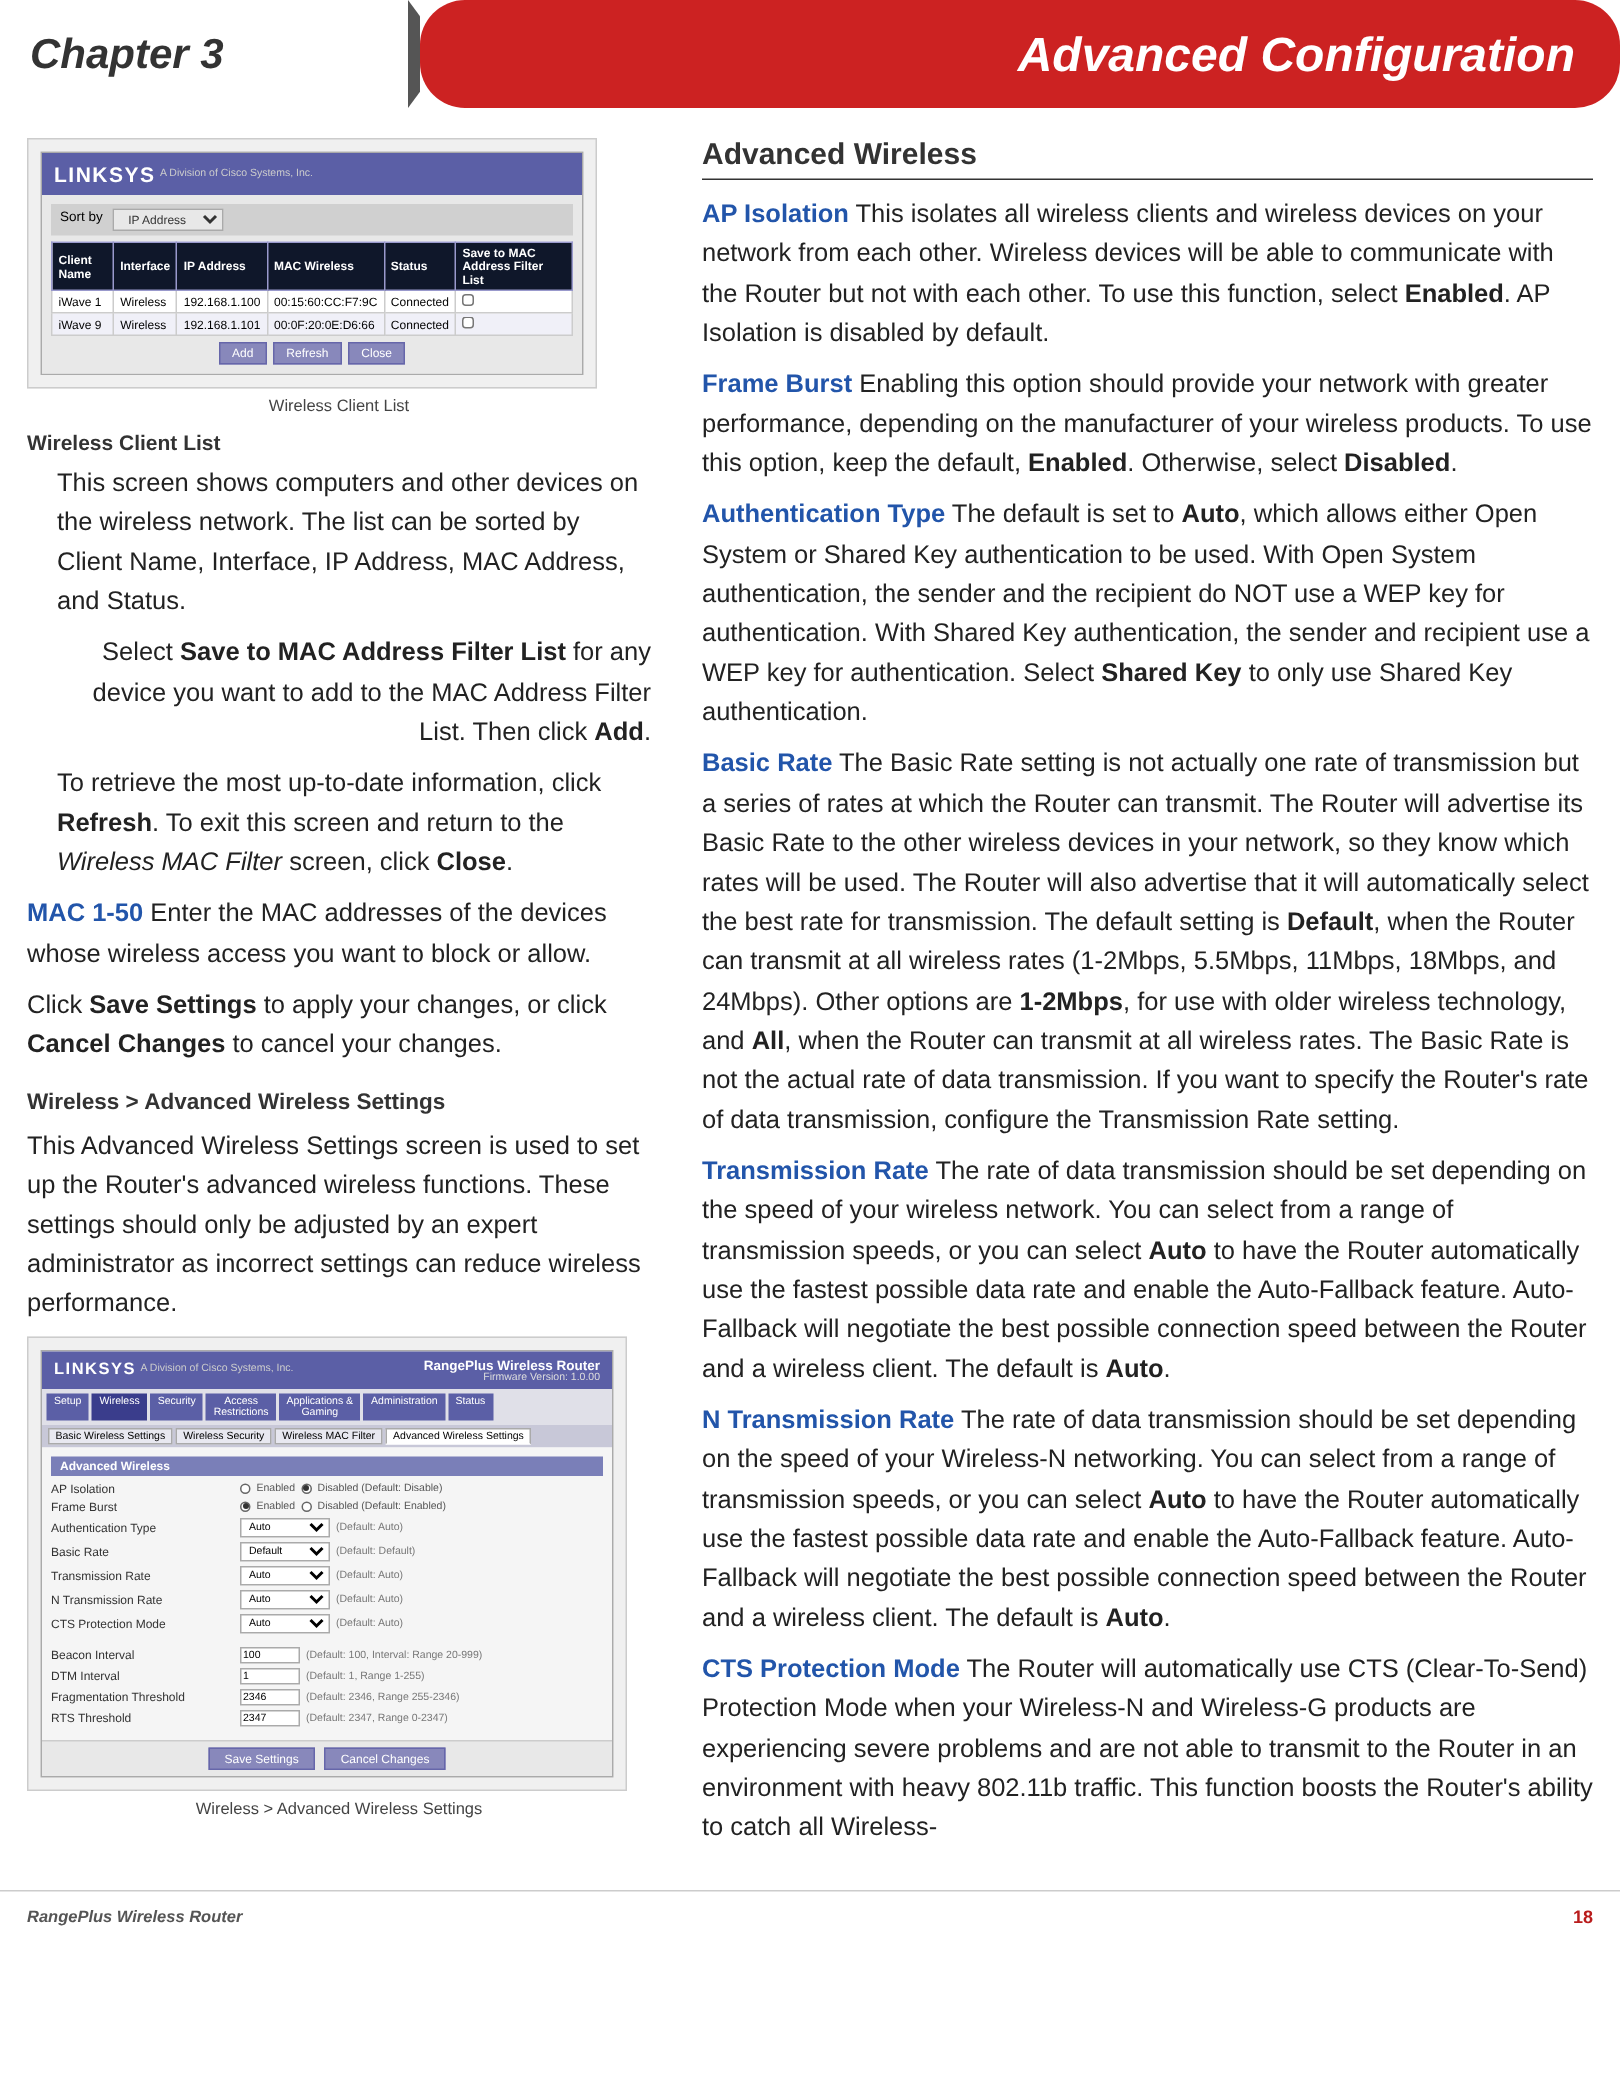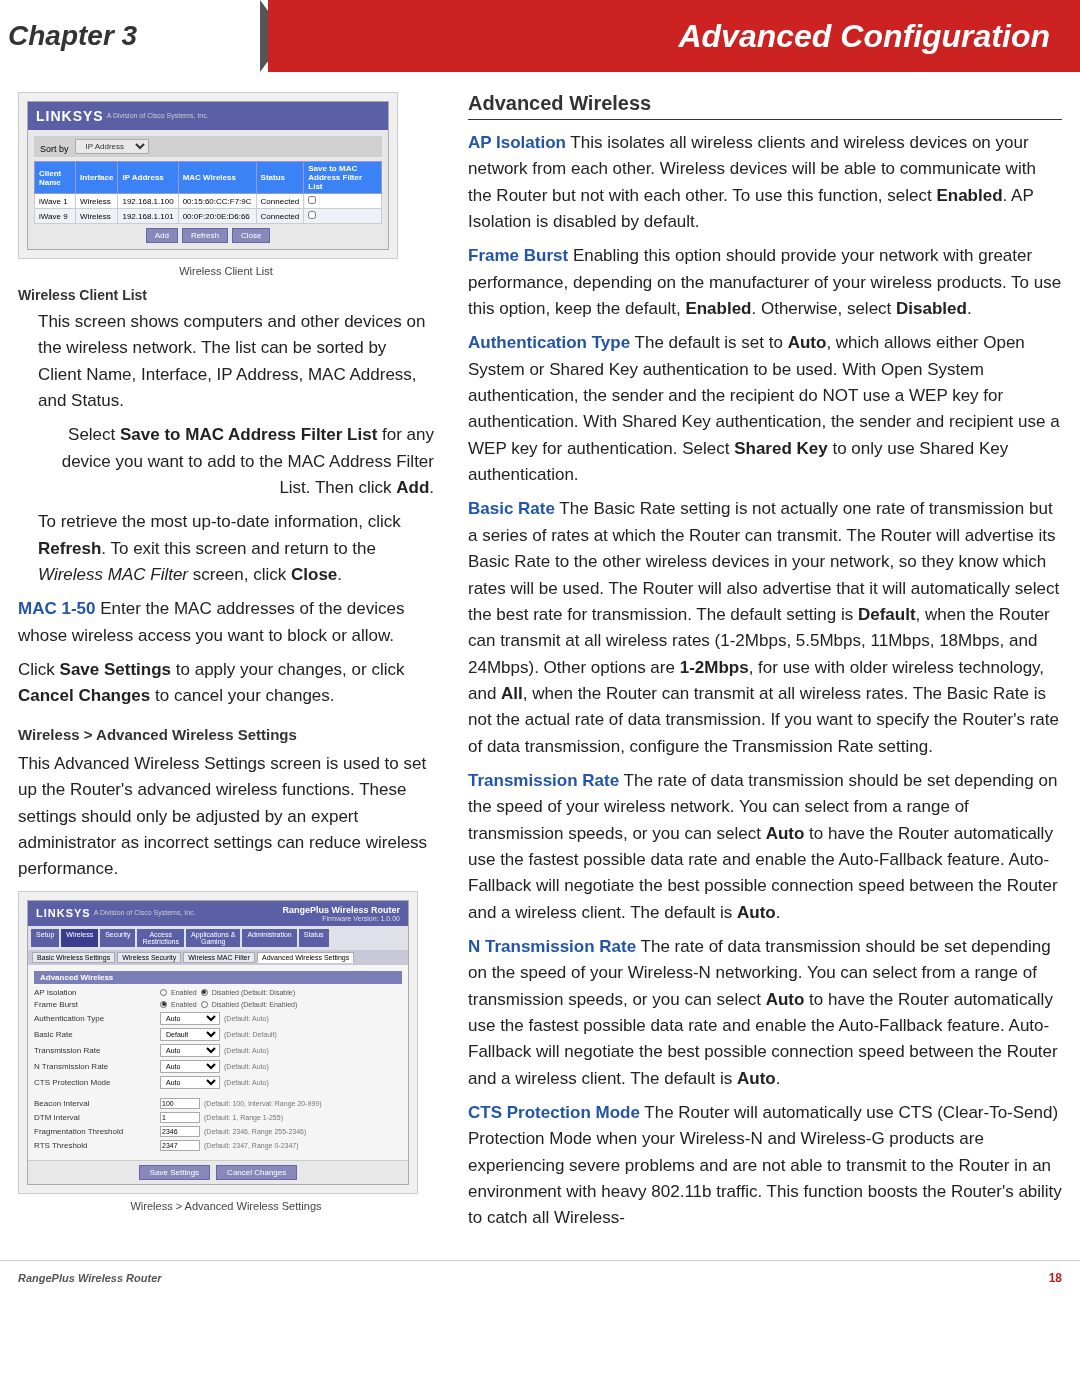--- a/index.html
+++ b/index.html
@@ -25,6 +25,7 @@
       align-items: center;
       padding: 0 8px;
       min-width: 260px;
+      margin-left: 12px;
     }
     .chapter-block span {
       font-size: 28px;

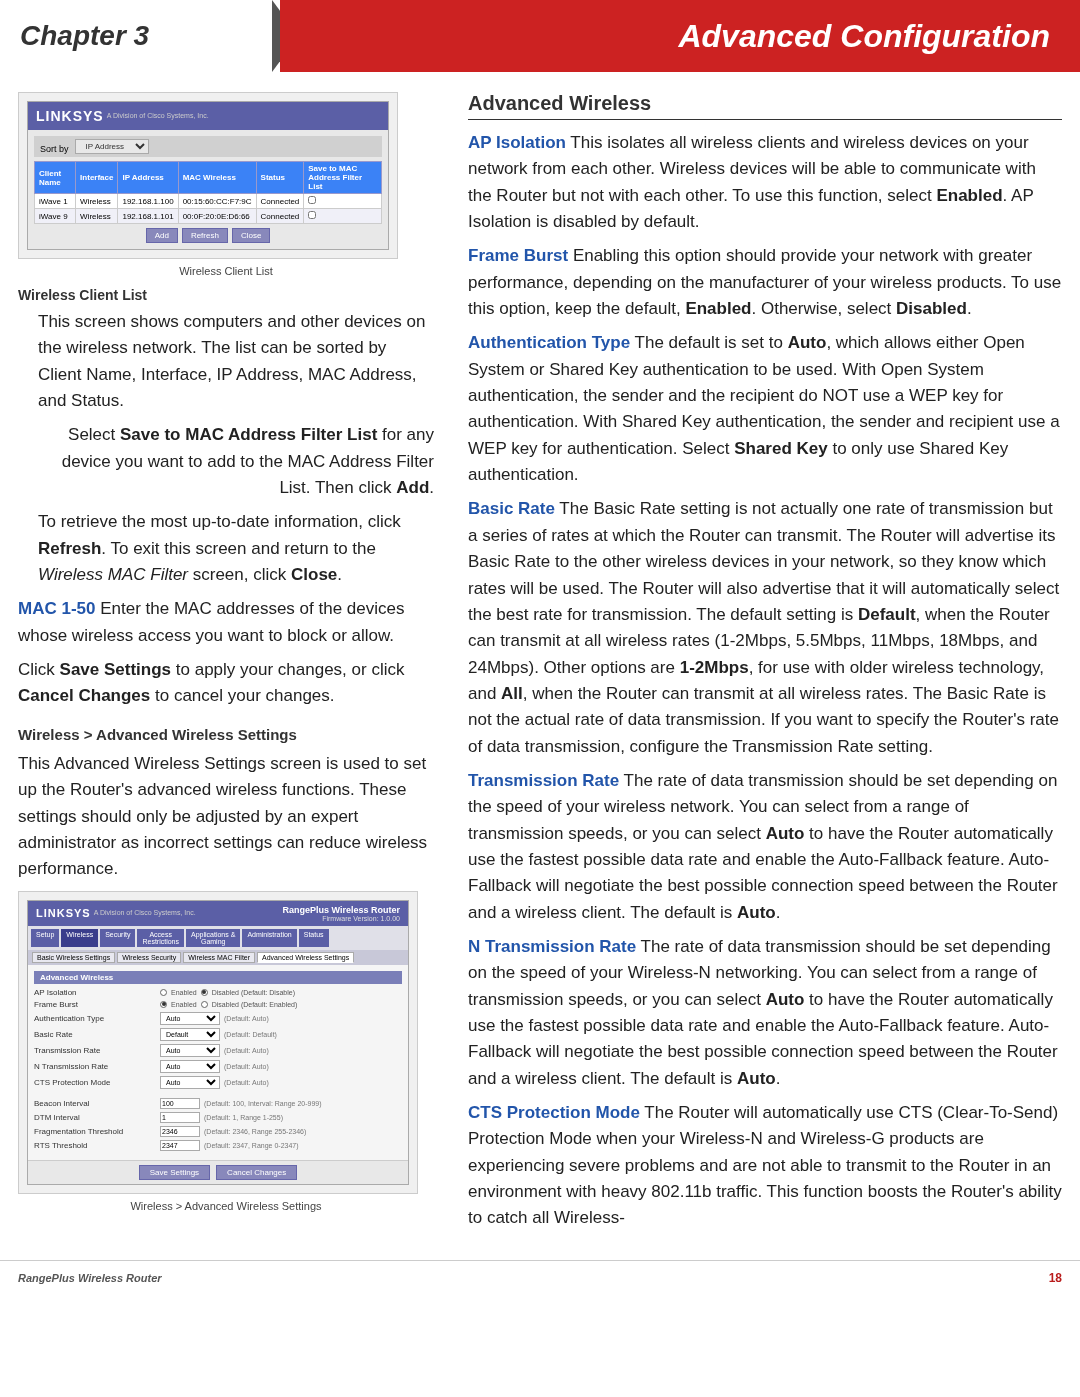--- a/index.html
+++ b/index.html
@@ -45,6 +45,7 @@
       align-items: center;
       justify-content: flex-end;
       padding: 0 30px;
+      border-radius: 30px;
     }
     .title-block span {
       font-size: 32px;

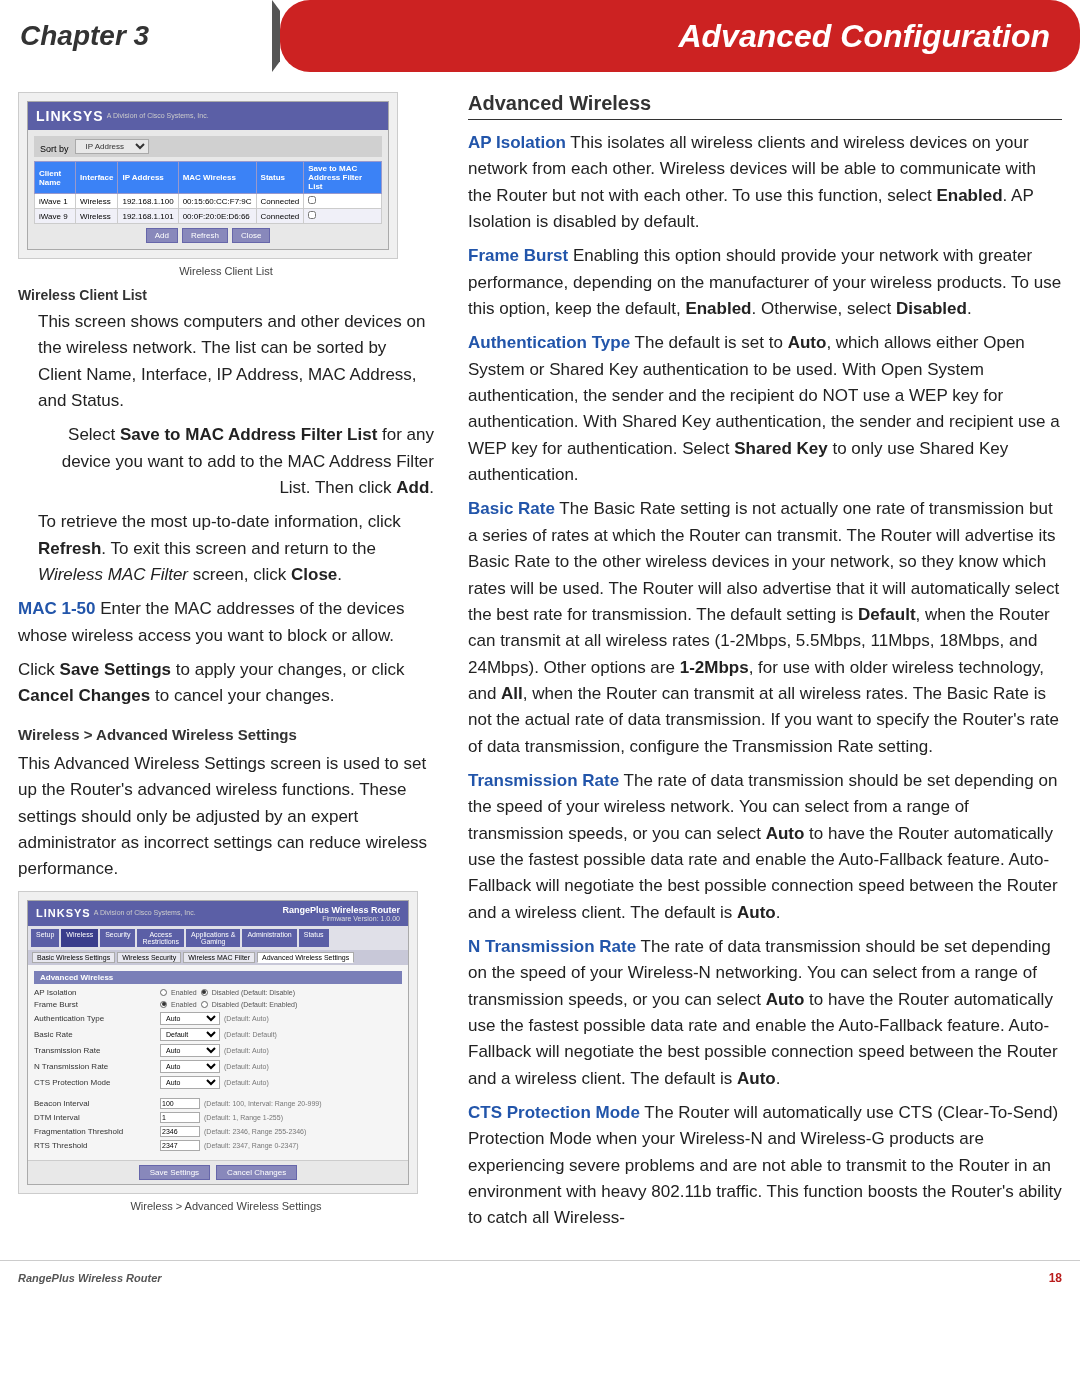--- a/index.html
+++ b/index.html
@@ -114,7 +114,7 @@
       background: #d0d0d0;
       padding: 3px 6px;
       display: flex;
-      align-items: flex-end;
+      align-items: flex-start;
       gap: 6px;
       font-size: 9px;
       margin-bottom: 4px;

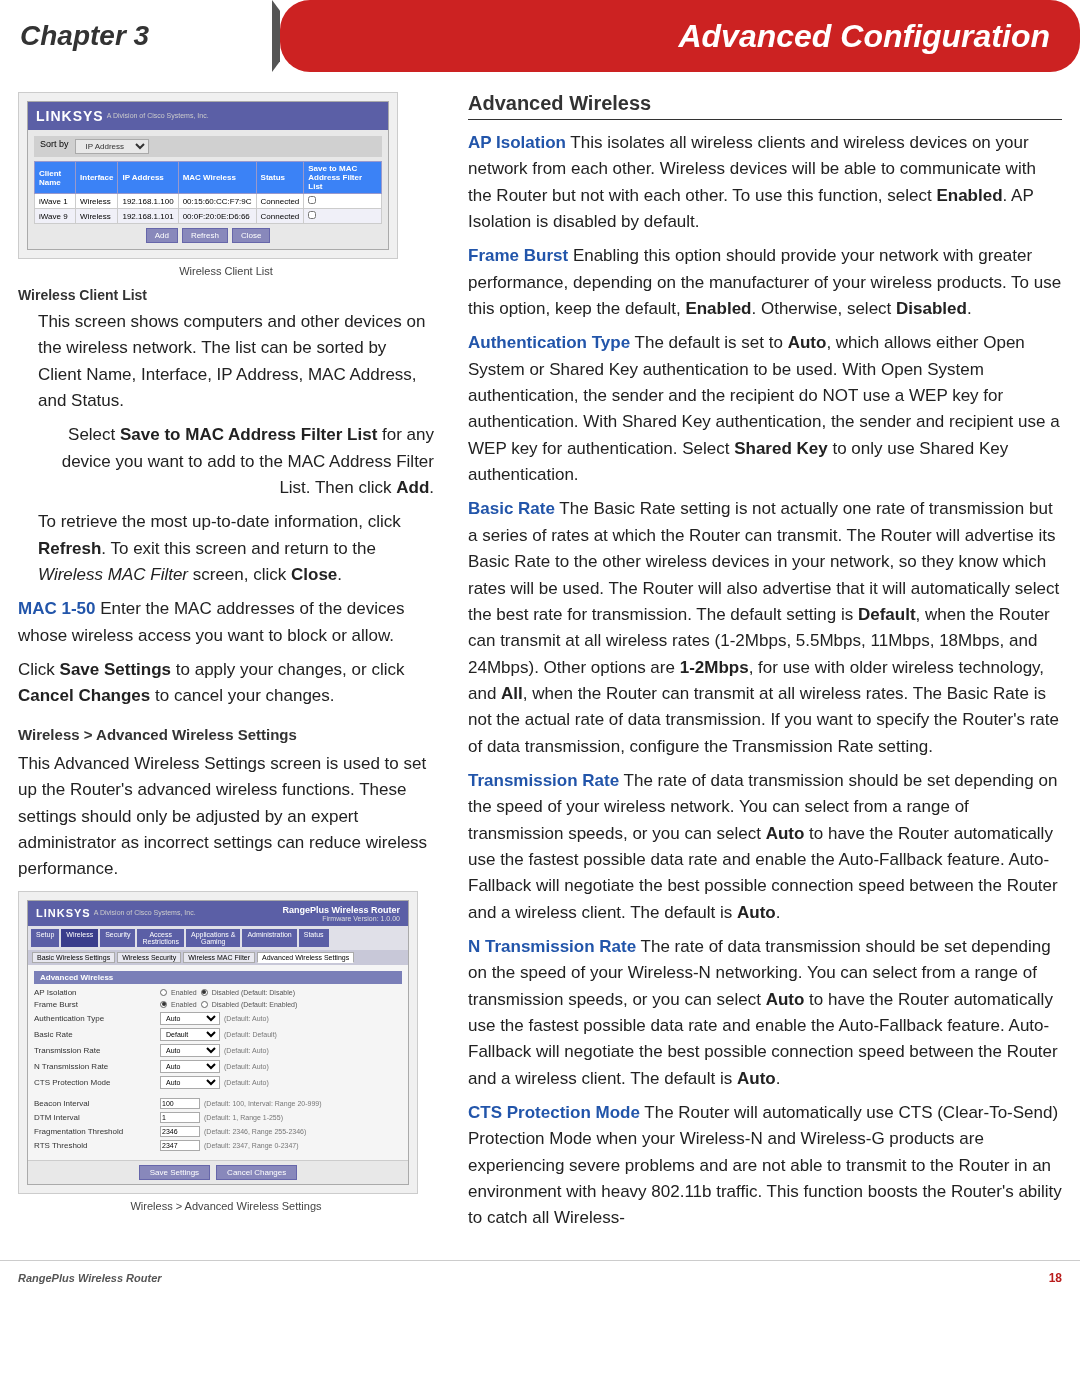--- a/index.html
+++ b/index.html
@@ -136,7 +136,7 @@
       background: #fff;
     }
     .ss-table th {
-      background: #3b82f6;
+      background: #0f172a;
       color: #fff;
       padding: 2px 4px;
       text-align: left;

